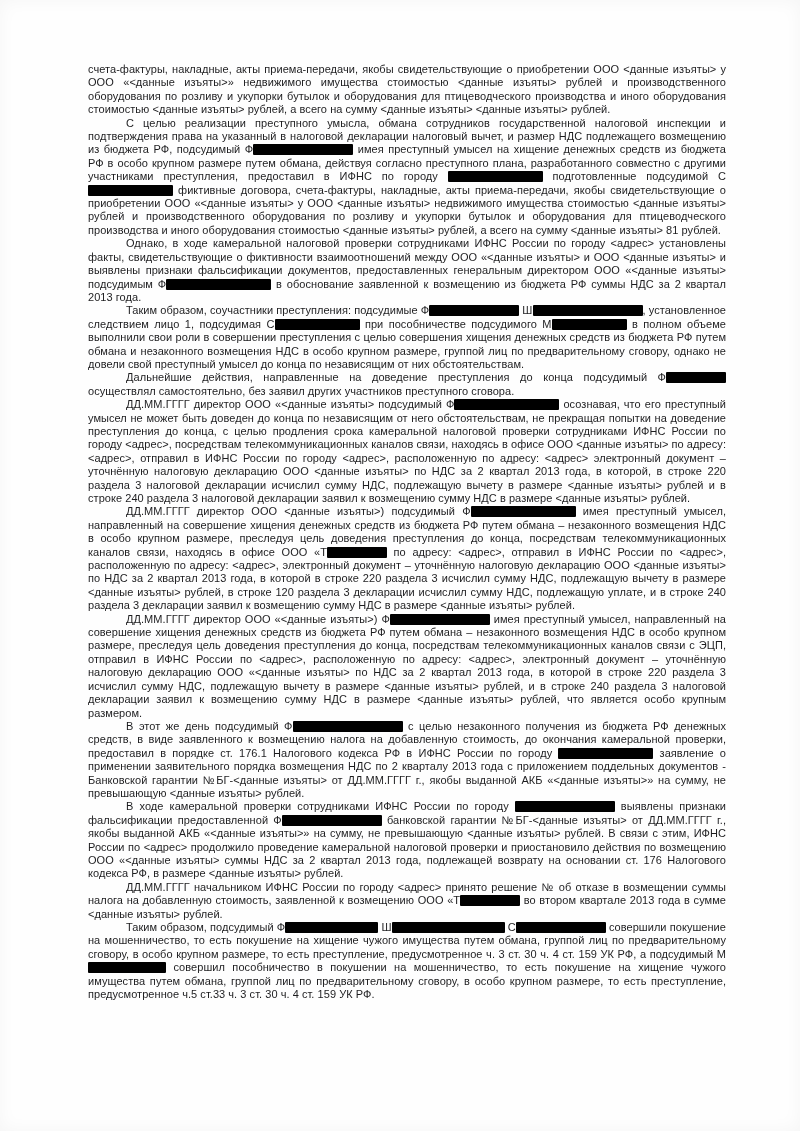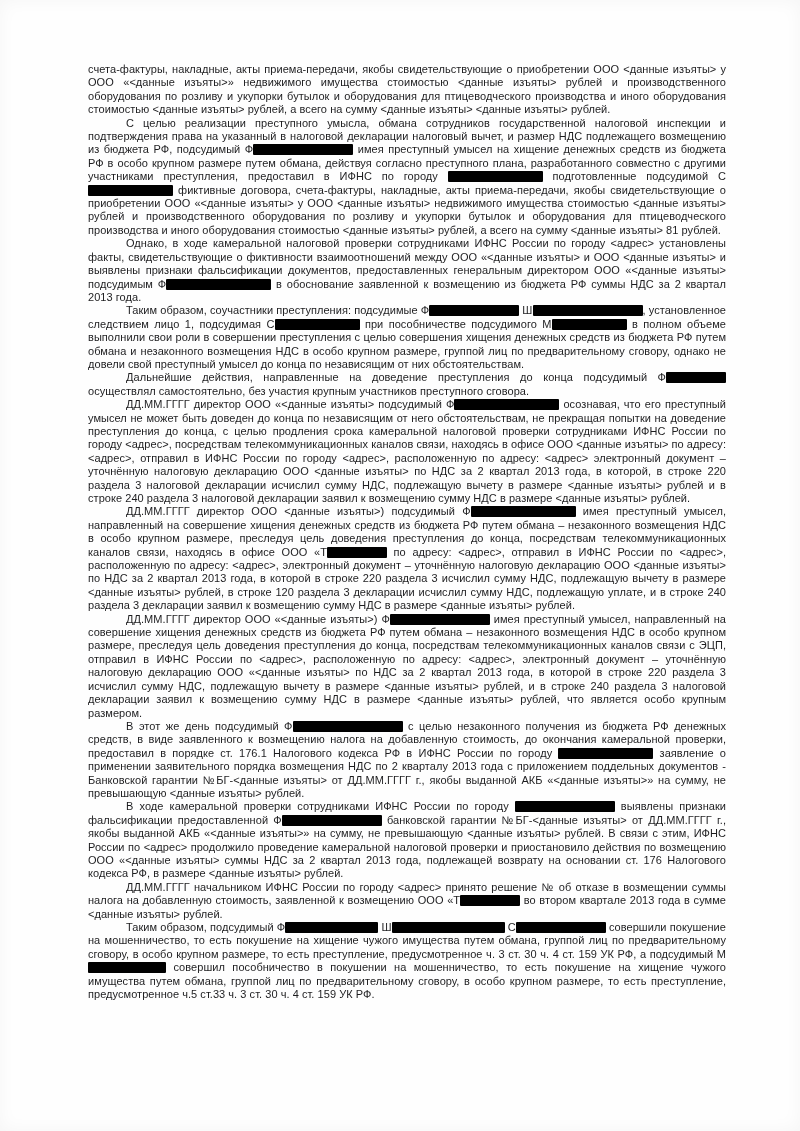--- a/index.html
+++ b/index.html
@@ -53,7 +53,7 @@
       <p><span>С целью реализации преступного умысла, обмана сотрудников государственной налоговой инспекции и подтверждения права на указанный в налоговой декларации налоговый вычет, и размер НДС подлежащего возмещению из бюджета РФ, подсудимый Ф</span><span class="redaction" style="width: 100px; background: rgb(0, 0, 0);"></span><span> имея преступный умысел на хищение денежных средств из бюджета РФ в особо крупном размере путем обмана, действуя согласно преступного плана, разработанного совместно с другими участниками преступления, предоставил в ИФНС по городу </span><span class="redaction" style="width: 95px; background: rgb(0, 0, 0);"></span><span> подготовленные подсудимой С</span><span class="redaction" style="width: 85px; background: rgb(0, 0, 0);"></span><span> фиктивные договора, счета-фактуры, накладные, акты приема-передачи, якобы свидетельствующие о приобретении ООО «&lt;данные изъяты&gt; у ООО &lt;данные изъяты&gt; недвижимого имущества стоимостью &lt;данные изъяты&gt; рублей и производственного оборудования по розливу и укупорки бутылок и оборудования для птицеводческого производства и иного оборудования стоимостью &lt;данные изъяты&gt; рублей, а всего на сумму &lt;данные изъяты&gt; 81 рублей.</span></p>
       <p><span>Однако, в ходе камеральной налоговой проверки сотрудниками ИФНС России по городу &lt;адрес&gt; установлены факты, свидетельствующие о фиктивности взаимоотношений между ООО «&lt;данные изъяты&gt; и ООО &lt;данные изъяты&gt; и выявлены признаки фальсификации документов, предоставленных генеральным директором ООО «&lt;данные изъяты&gt; подсудимым Ф</span><span class="redaction" style="width: 105px; background: rgb(0, 0, 0);"></span><span> в обоснование заявленной к возмещению из бюджета РФ суммы НДС за 2 квартал 2013 года.</span></p>
       <p><span>Таким образом, соучастники преступления: подсудимые Ф</span><span class="redaction" style="width: 90px; background: rgb(0, 0, 0);"></span><span> Ш</span><span class="redaction" style="width: 110px; background: rgb(0, 0, 0);"></span><span>, установленное следствием лицо 1, подсудимая С</span><span class="redaction" style="width: 85px; background: rgb(0, 0, 0);"></span><span> при пособничестве подсудимого М</span><span class="redaction" style="width: 75px; background: rgb(0, 0, 0);"></span><span> в полном объеме выполнили свои роли в совершении преступления с целью совершения хищения денежных средств из бюджета РФ путем обмана и незаконного возмещения НДС в особо крупном размере, группой лиц по предварительному сговору, однако не довели свой преступный умысел до конца по независящим от них обстоятельствам.</span></p>
-      <p><span>Дальнейшие действия, направленные на доведение преступления до конца подсудимый Ф</span><span class="redaction" style="width: 60px; background: rgb(0, 0, 0);"></span><span> осуществлял самостоятельно, без участия крупным участников преступного сговора.</span></p>
+      <p><span>Дальнейшие действия, направленные на доведение преступления до конца подсудимый Ф</span><span class="redaction" style="width: 60px; background: rgb(0, 0, 0);"></span><span> осуществлял самостоятельно, без заявил других участников преступного сговора.</span></p>
       <p><span>ДД.ММ.ГГГГ директор ООО «&lt;данные изъяты&gt; подсудимый Ф</span><span class="redaction" style="width: 105px; background: rgb(0, 0, 0);"></span><span> осознавая, что его преступный умысел не может быть доведен до конца по независящим от него обстоятельствам, не прекращая попытки на доведение преступления до конца, с целью продления срока камеральной налоговой проверки сотрудниками ИФНС России по городу &lt;адрес&gt;, посредствам телекоммуникационных каналов связи, находясь в офисе ООО &lt;данные изъяты&gt; по адресу: &lt;адрес&gt;, отправил в ИФНС России по городу &lt;адрес&gt;, расположенную по адресу: &lt;адрес&gt; электронный документ – уточнённую налоговую декларацию ООО &lt;данные изъяты&gt; по НДС за 2 квартал 2013 года, в которой, в строке 220 раздела 3 налоговой декларации исчислил сумму НДС, подлежащую вычету в размере &lt;данные изъяты&gt; рублей и в строке 240 раздела 3 налоговой декларации заявил к возмещению сумму НДС в размере &lt;данные изъяты&gt; рублей.</span></p>
       <p><span>ДД.ММ.ГГГГ директор ООО &lt;данные изъяты&gt;) подсудимый Ф</span><span class="redaction" style="width: 105px; background: rgb(0, 0, 0);"></span><span> имея преступный умысел, направленный на совершение хищения денежных средств из бюджета РФ путем обмана – незаконного возмещения НДС в особо крупном размере, преследуя цель доведения преступления до конца, посредствам телекоммуникационных каналов связи, находясь в офисе ООО «Т</span><span class="redaction" style="width: 60px; background: rgb(0, 0, 0);"></span><span> по адресу: &lt;адрес&gt;, отправил в ИФНС России по &lt;адрес&gt;, расположенную по адресу: &lt;адрес&gt;, электронный документ – уточнённую налоговую декларацию ООО &lt;данные изъяты&gt; по НДС за 2 квартал 2013 года, в которой в строке 220 раздела 3 исчислил сумму НДС, подлежащую вычету в размере &lt;данные изъяты&gt; рублей, в строке 120 раздела 3 декларации исчислил сумму НДС, подлежащую уплате, и в строке 240 раздела 3 декларации заявил к возмещению сумму НДС в размере &lt;данные изъяты&gt; рублей.</span></p>
       <p><span>ДД.ММ.ГГГГ директор ООО «&lt;данные изъяты&gt;) Ф</span><span class="redaction" style="width: 100px; background: rgb(0, 0, 0);"></span><span> имея преступный умысел, направленный на совершение хищения денежных средств из бюджета РФ путем обмана – незаконного возмещения НДС в особо крупном размере, преследуя цель доведения преступления до конца, посредствам телекоммуникационных каналов связи с ЭЦП, отправил в ИФНС России по &lt;адрес&gt;, расположенную по адресу: &lt;адрес&gt;, электронный документ – уточнённую налоговую декларацию ООО «&lt;данные изъяты&gt; по НДС за 2 квартал 2013 года, в которой в строке 220 раздела 3 исчислил сумму НДС, подлежащую вычету в размере &lt;данные изъяты&gt; рублей, и в строке 240 раздела 3 налоговой декларации заявил к возмещению сумму НДС в размере &lt;данные изъяты&gt; рублей, что является особо крупным размером.</span></p>

